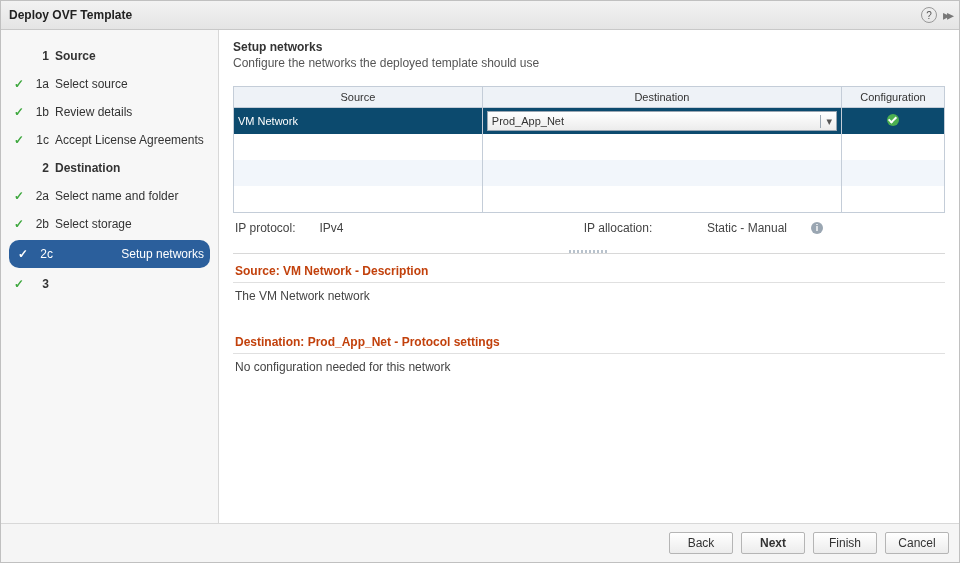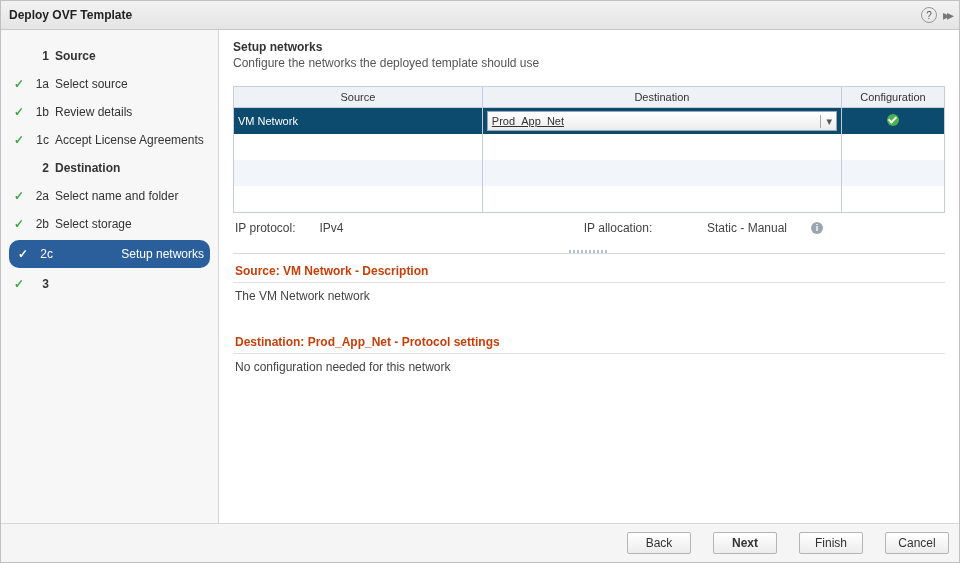--- a/index.html
+++ b/index.html
@@ -190,7 +190,7 @@
     padding: 0 4px;
     font-size: 11px;
   }
-  .dest-select .sel-text { flex: 1; text-decoration: underline; }
+  .dest-select .sel-text { flex: 1; }
   .dest-select .caret {
     border-left: 1px solid #9aa6b2;
     padding-left: 5px;

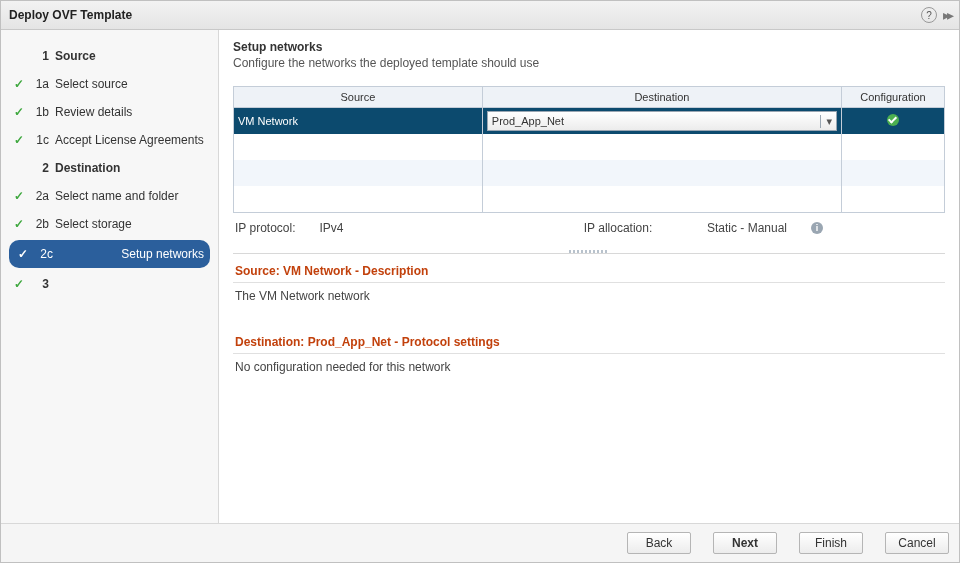--- a/index.html
+++ b/index.html
@@ -254,7 +254,7 @@
     padding: 8px 10px;
     display: flex;
     justify-content: flex-end;
-    gap: 22px;
+    gap: 8px;
   }
   .btn {
     min-width: 64px;

